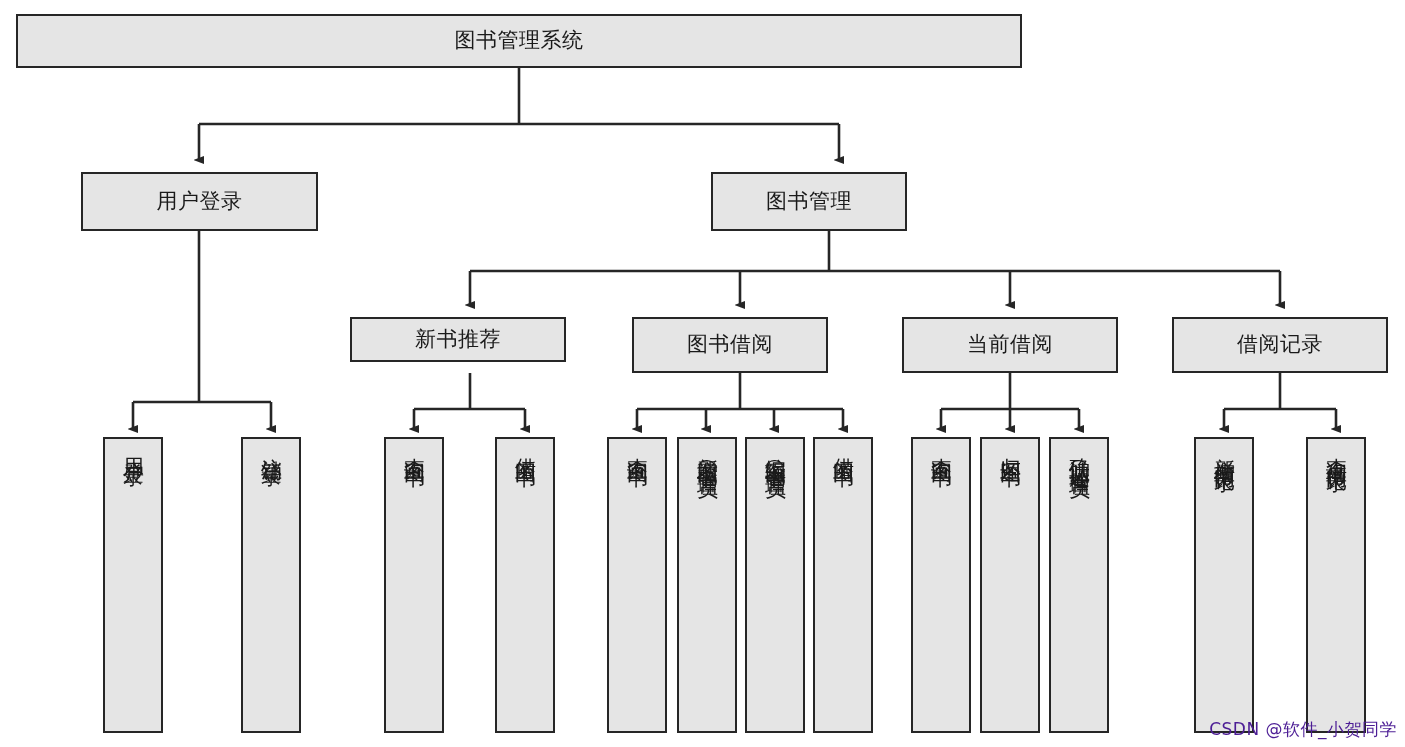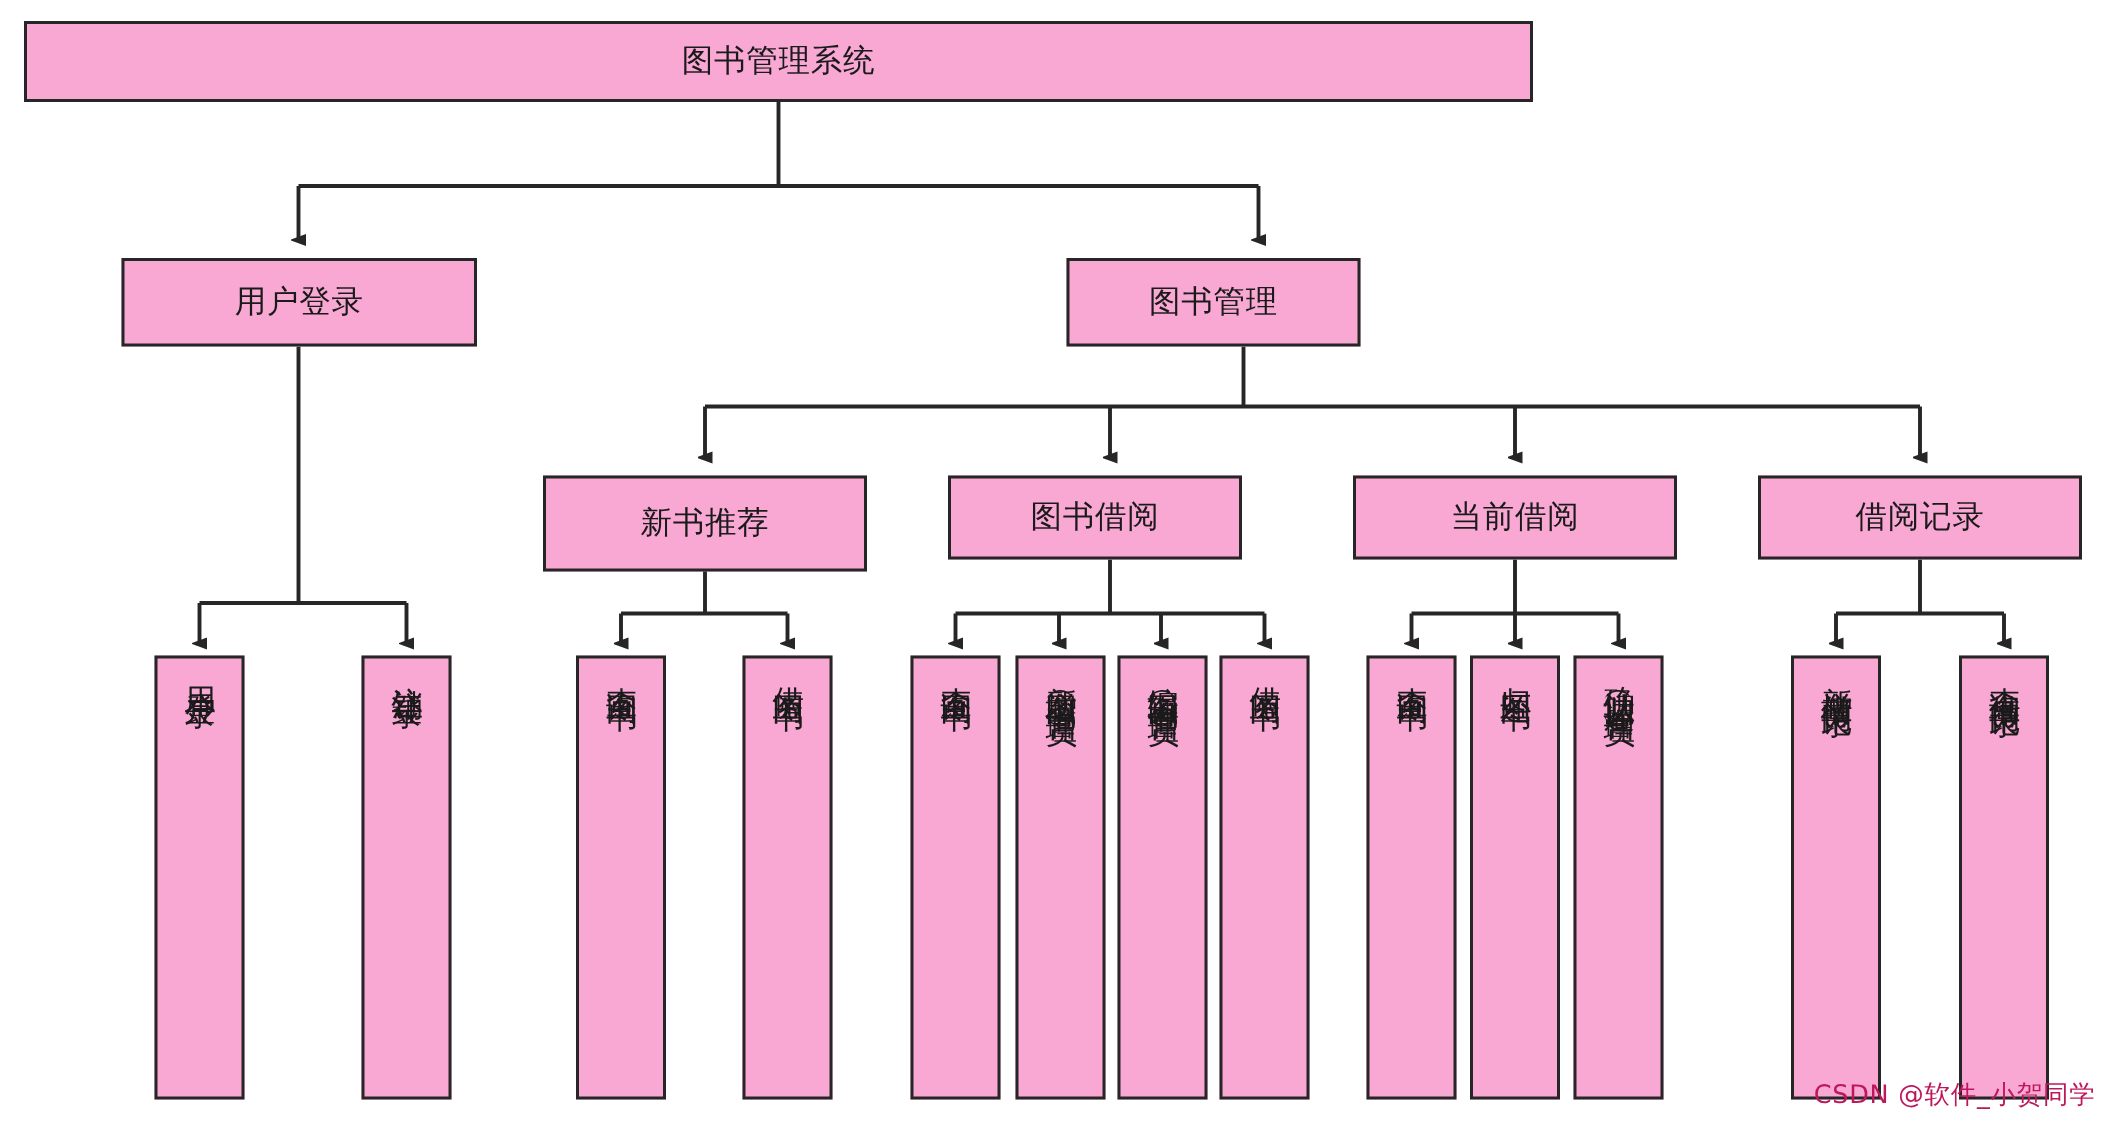--- a/index.html
+++ b/index.html
@@ -27,7 +27,7 @@
   .node-box {
     position: absolute;
     box-sizing: border-box;
-    background: #f9a8d4;
+    background: #e5e5e5;
     border: 2px solid #262626;
     display: flex;
     align-items: center;

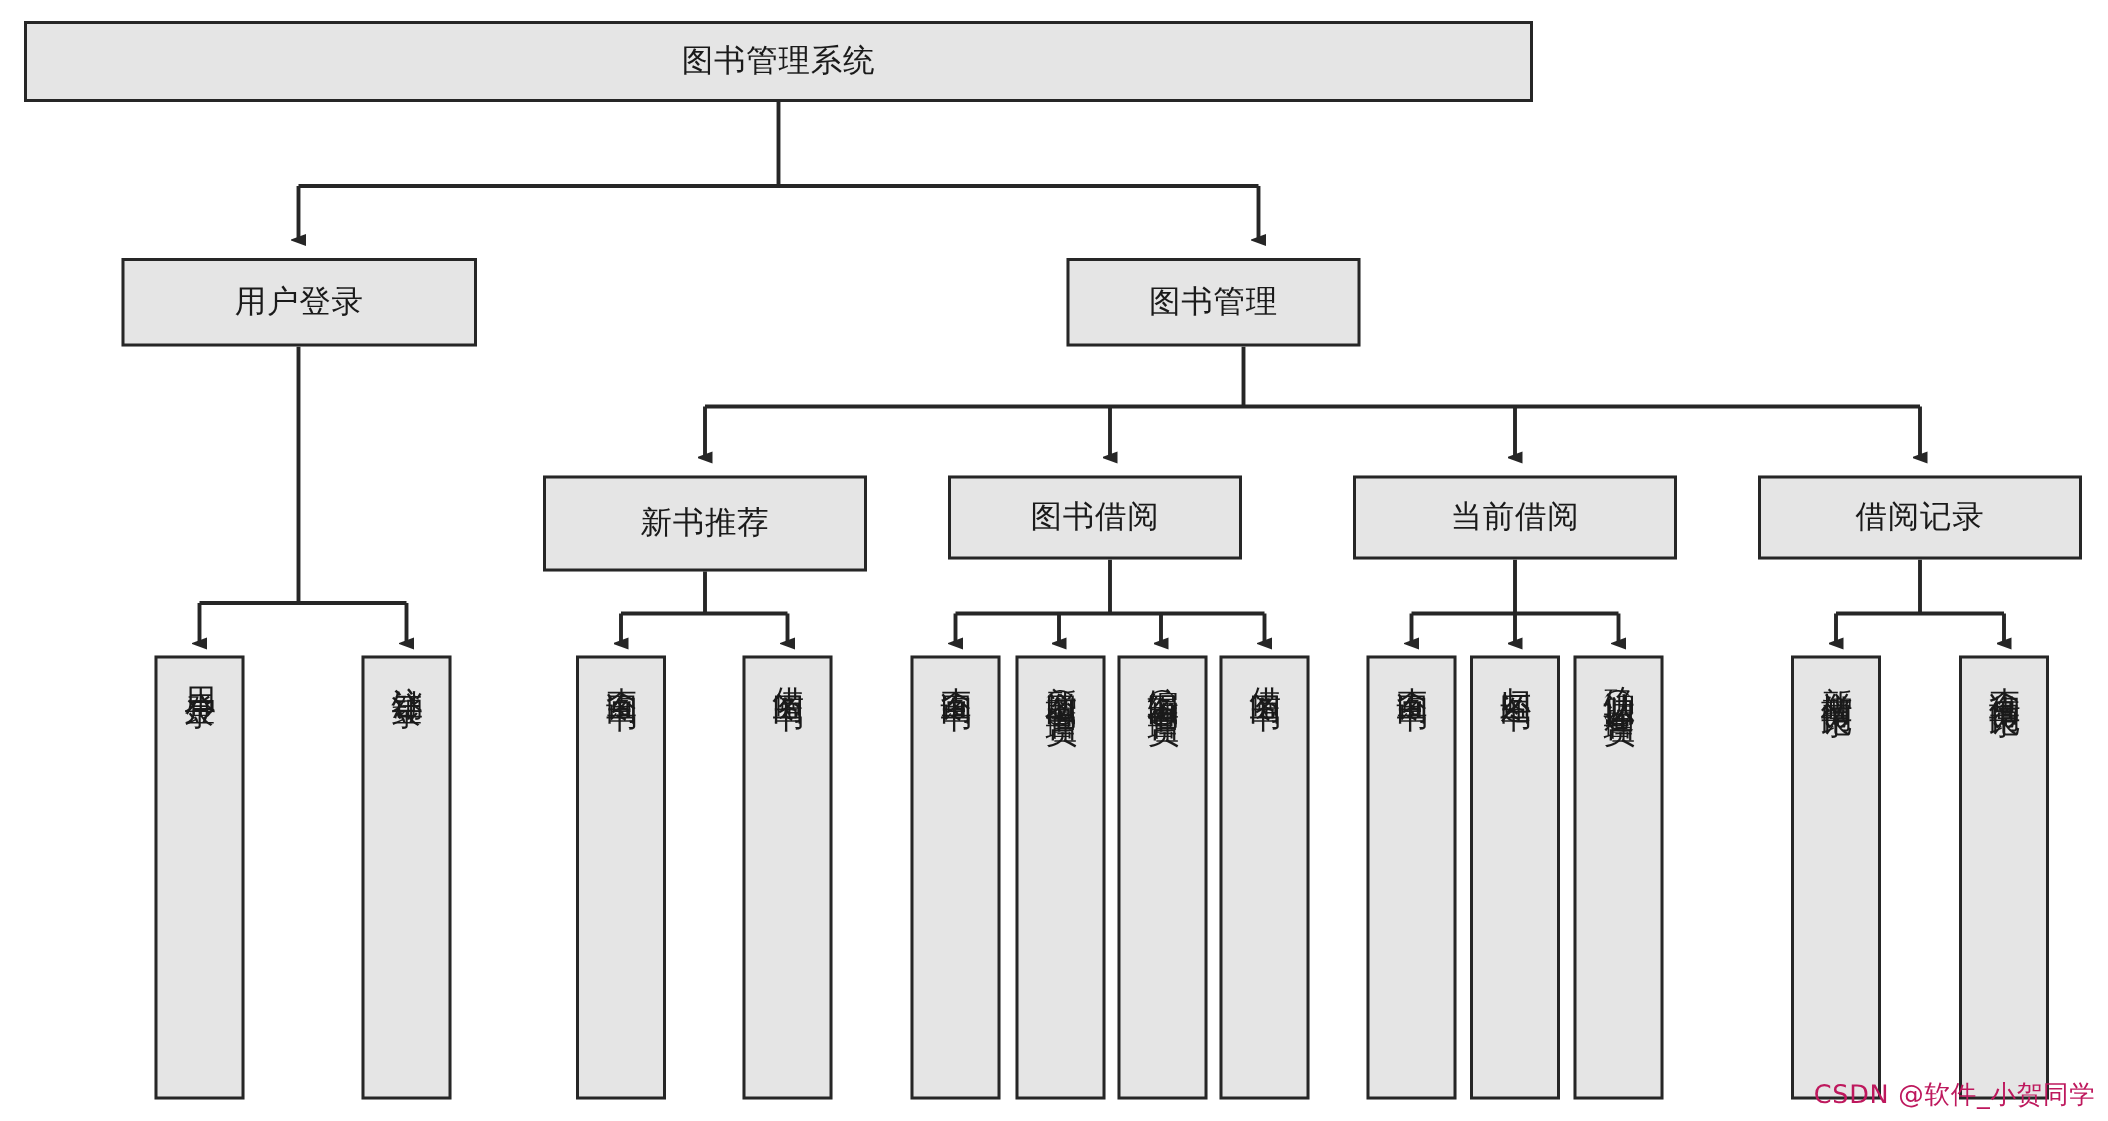--- a/index.html
+++ b/index.html
@@ -130,7 +130,7 @@
     <span class="node-label-h">图书管理</span>
   </div>
 
-  <div class="node-box" style="left:362px; top:317px; width:216px; height:64px;">
+  <div class="node-box" style="left:350px; top:317px; width:216px; height:45px;">
     <span class="node-label-h">新书推荐</span>
   </div>
 

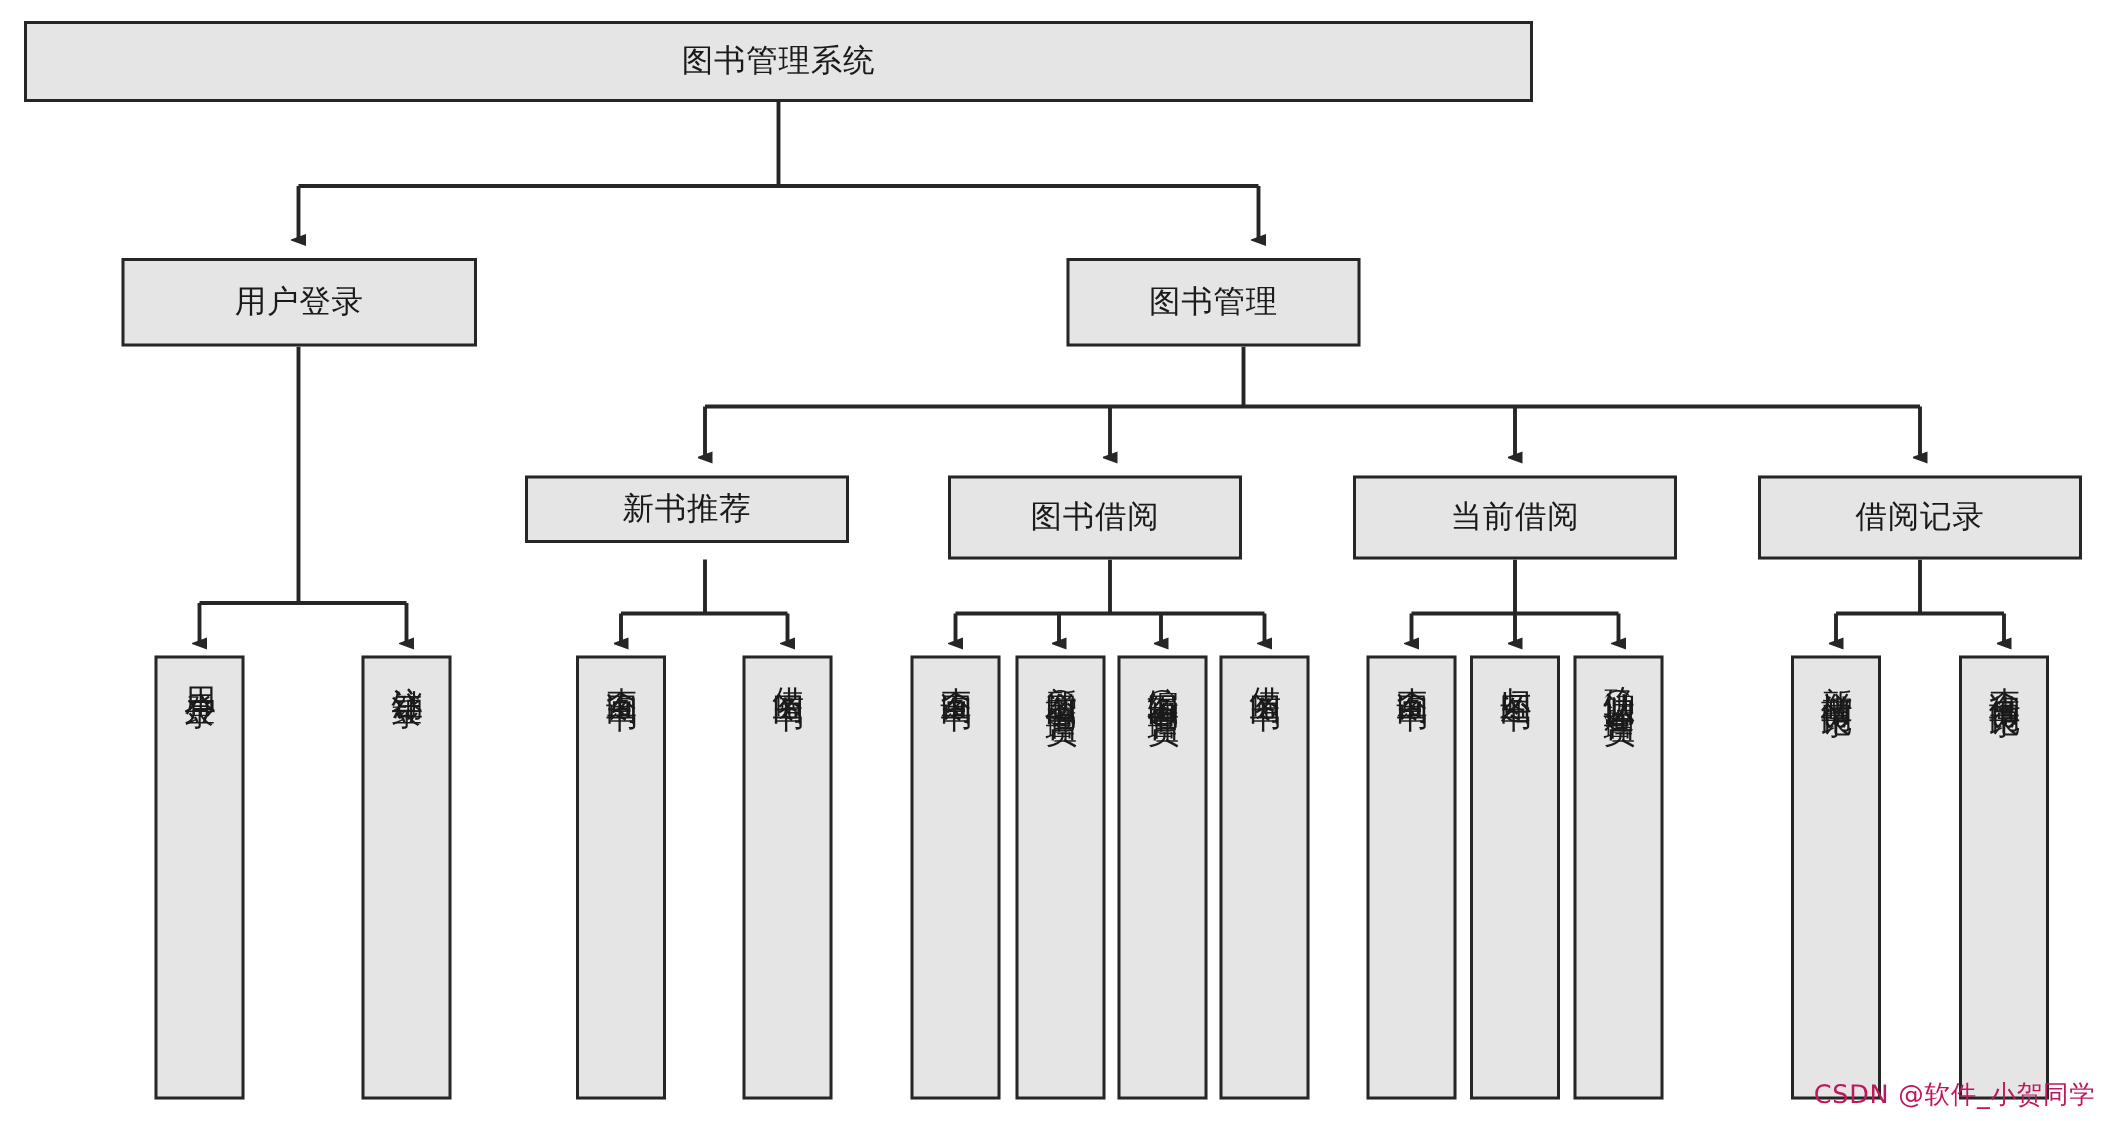--- a/index.html
+++ b/index.html
@@ -58,7 +58,7 @@
     right: 8px;
     bottom: 6px;
     font-size: 17px;
-    color: #be185d;
+    color: #4c1d95;
     white-space: nowrap;
     letter-spacing: 0.5px;
   }

